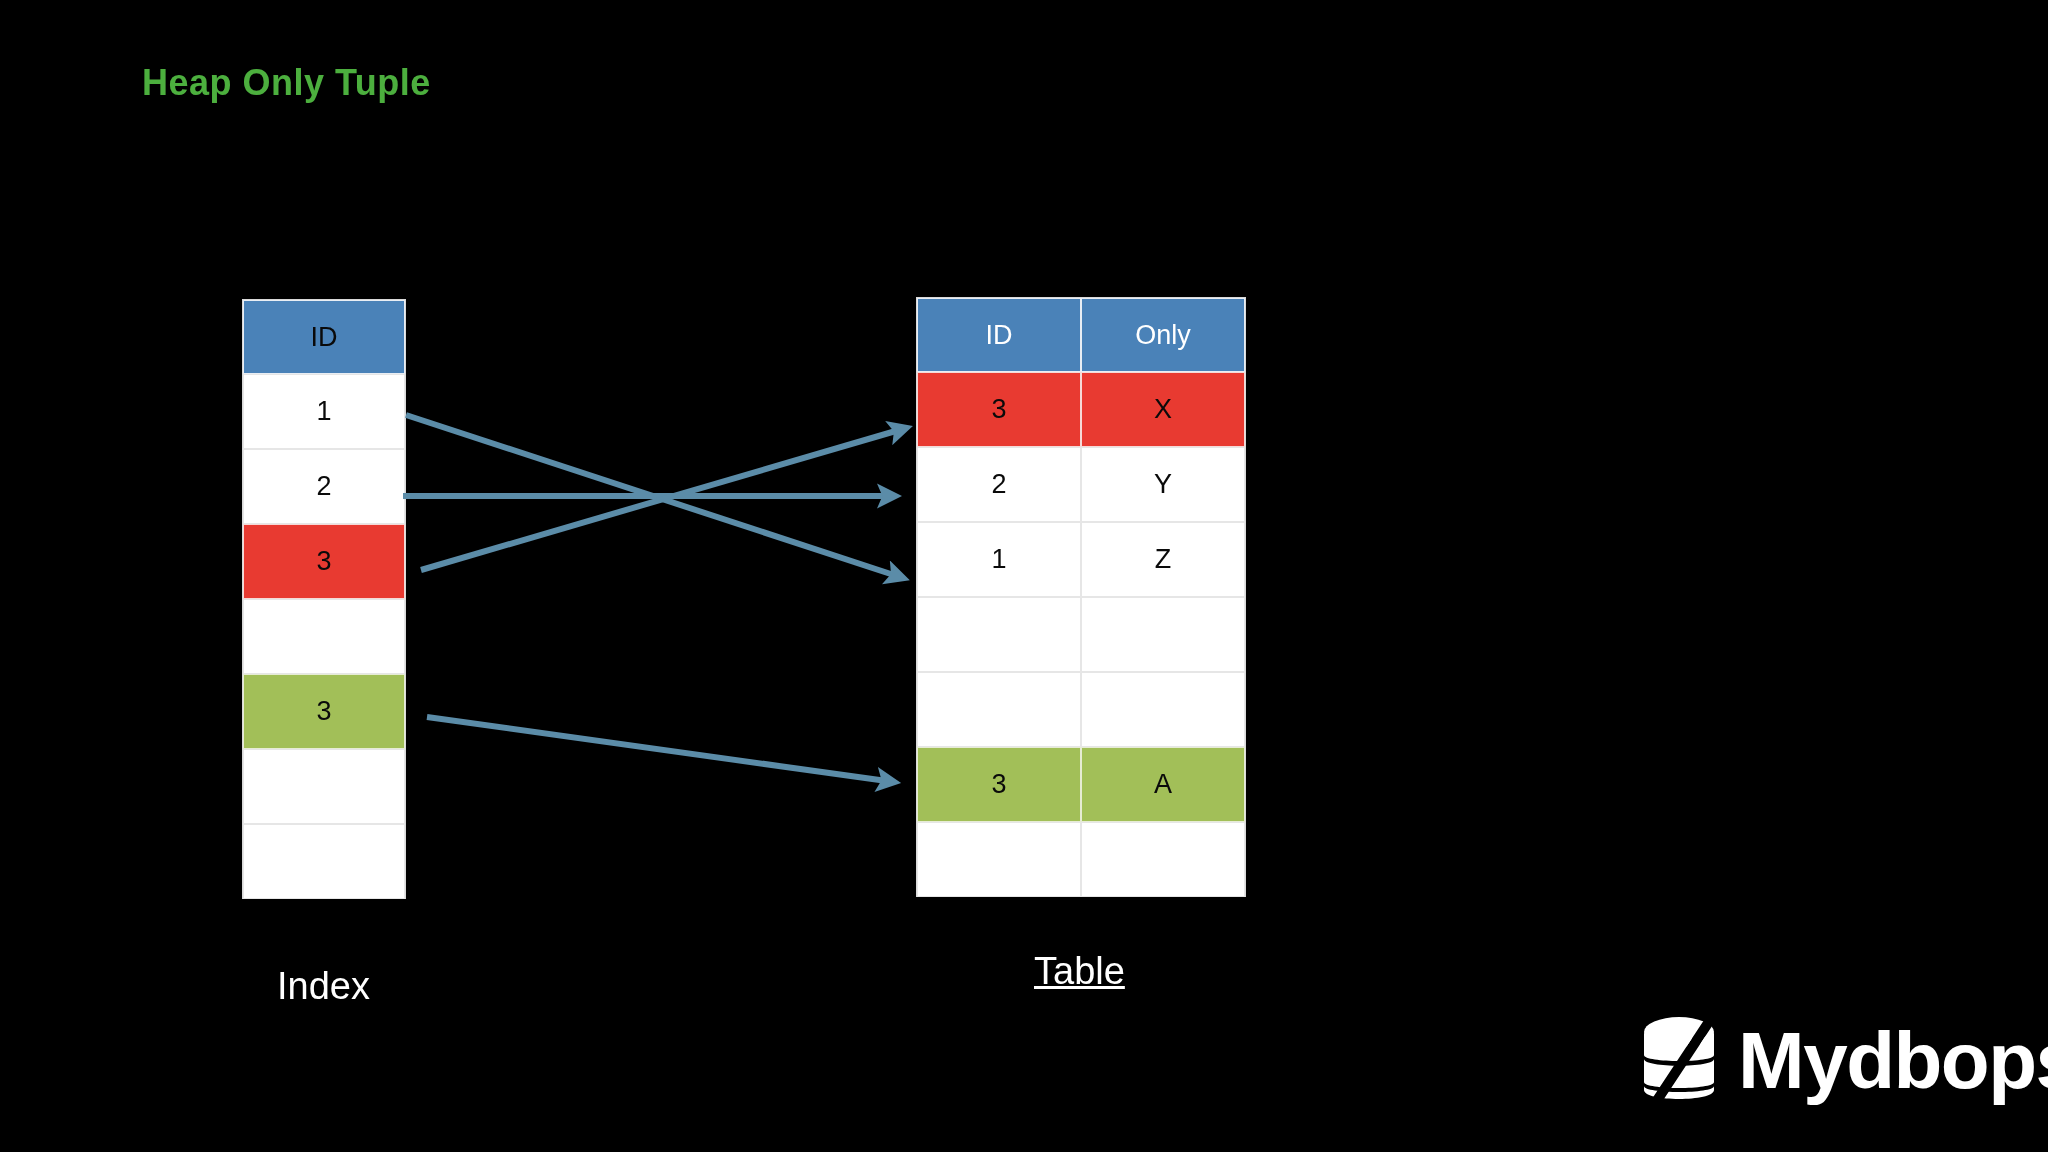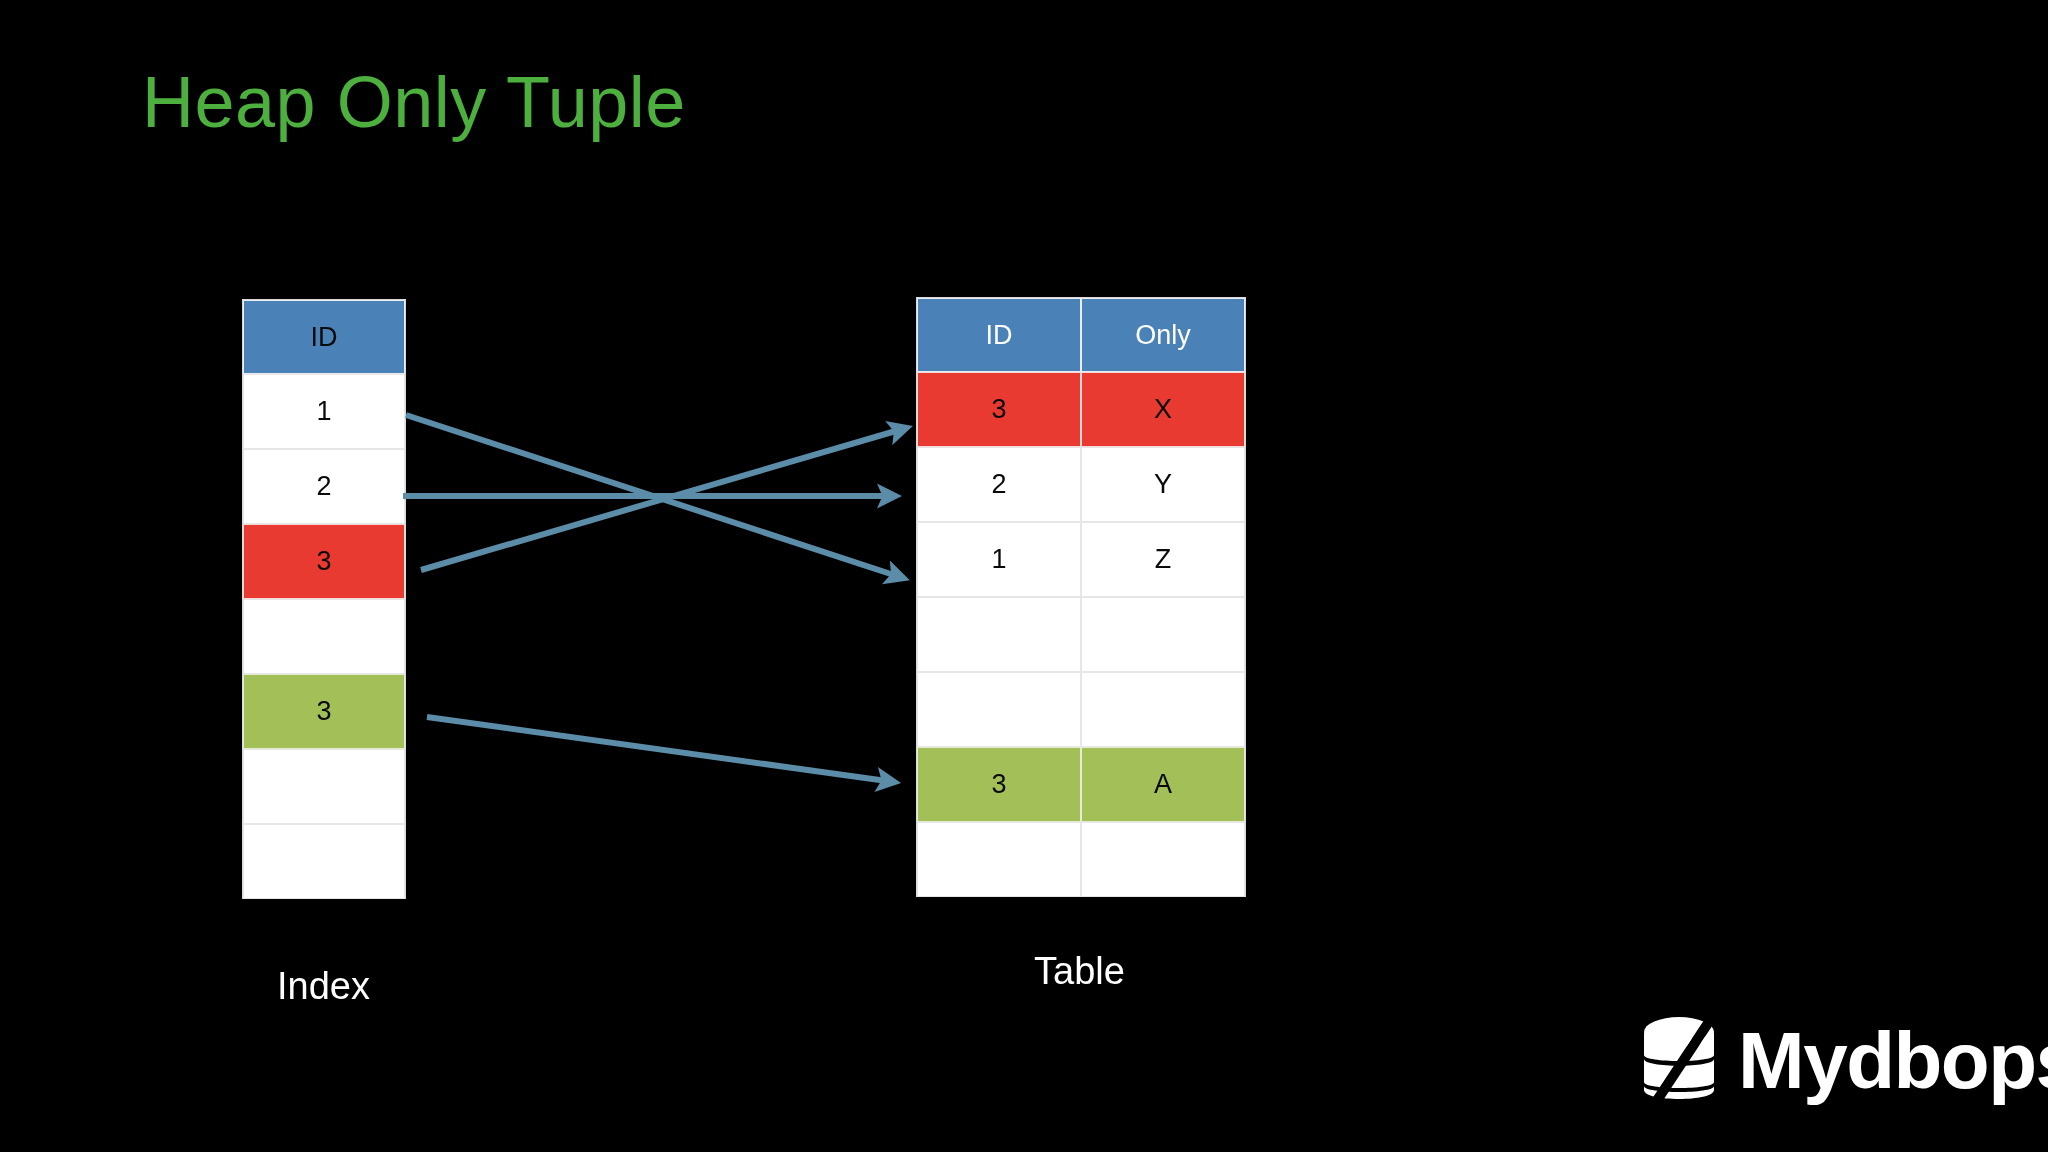--- a/index.html
+++ b/index.html
@@ -25,10 +25,10 @@
     position: absolute;
     left: 142px;
     top: 63px;
-    font-size: 72px;
+    font-size: 36px;
     line-height: 1.1;
     color: #4CAF3E;
-    font-weight: 400;
+    font-weight: 700;
     letter-spacing: 0.5px;
     white-space: nowrap;
   }

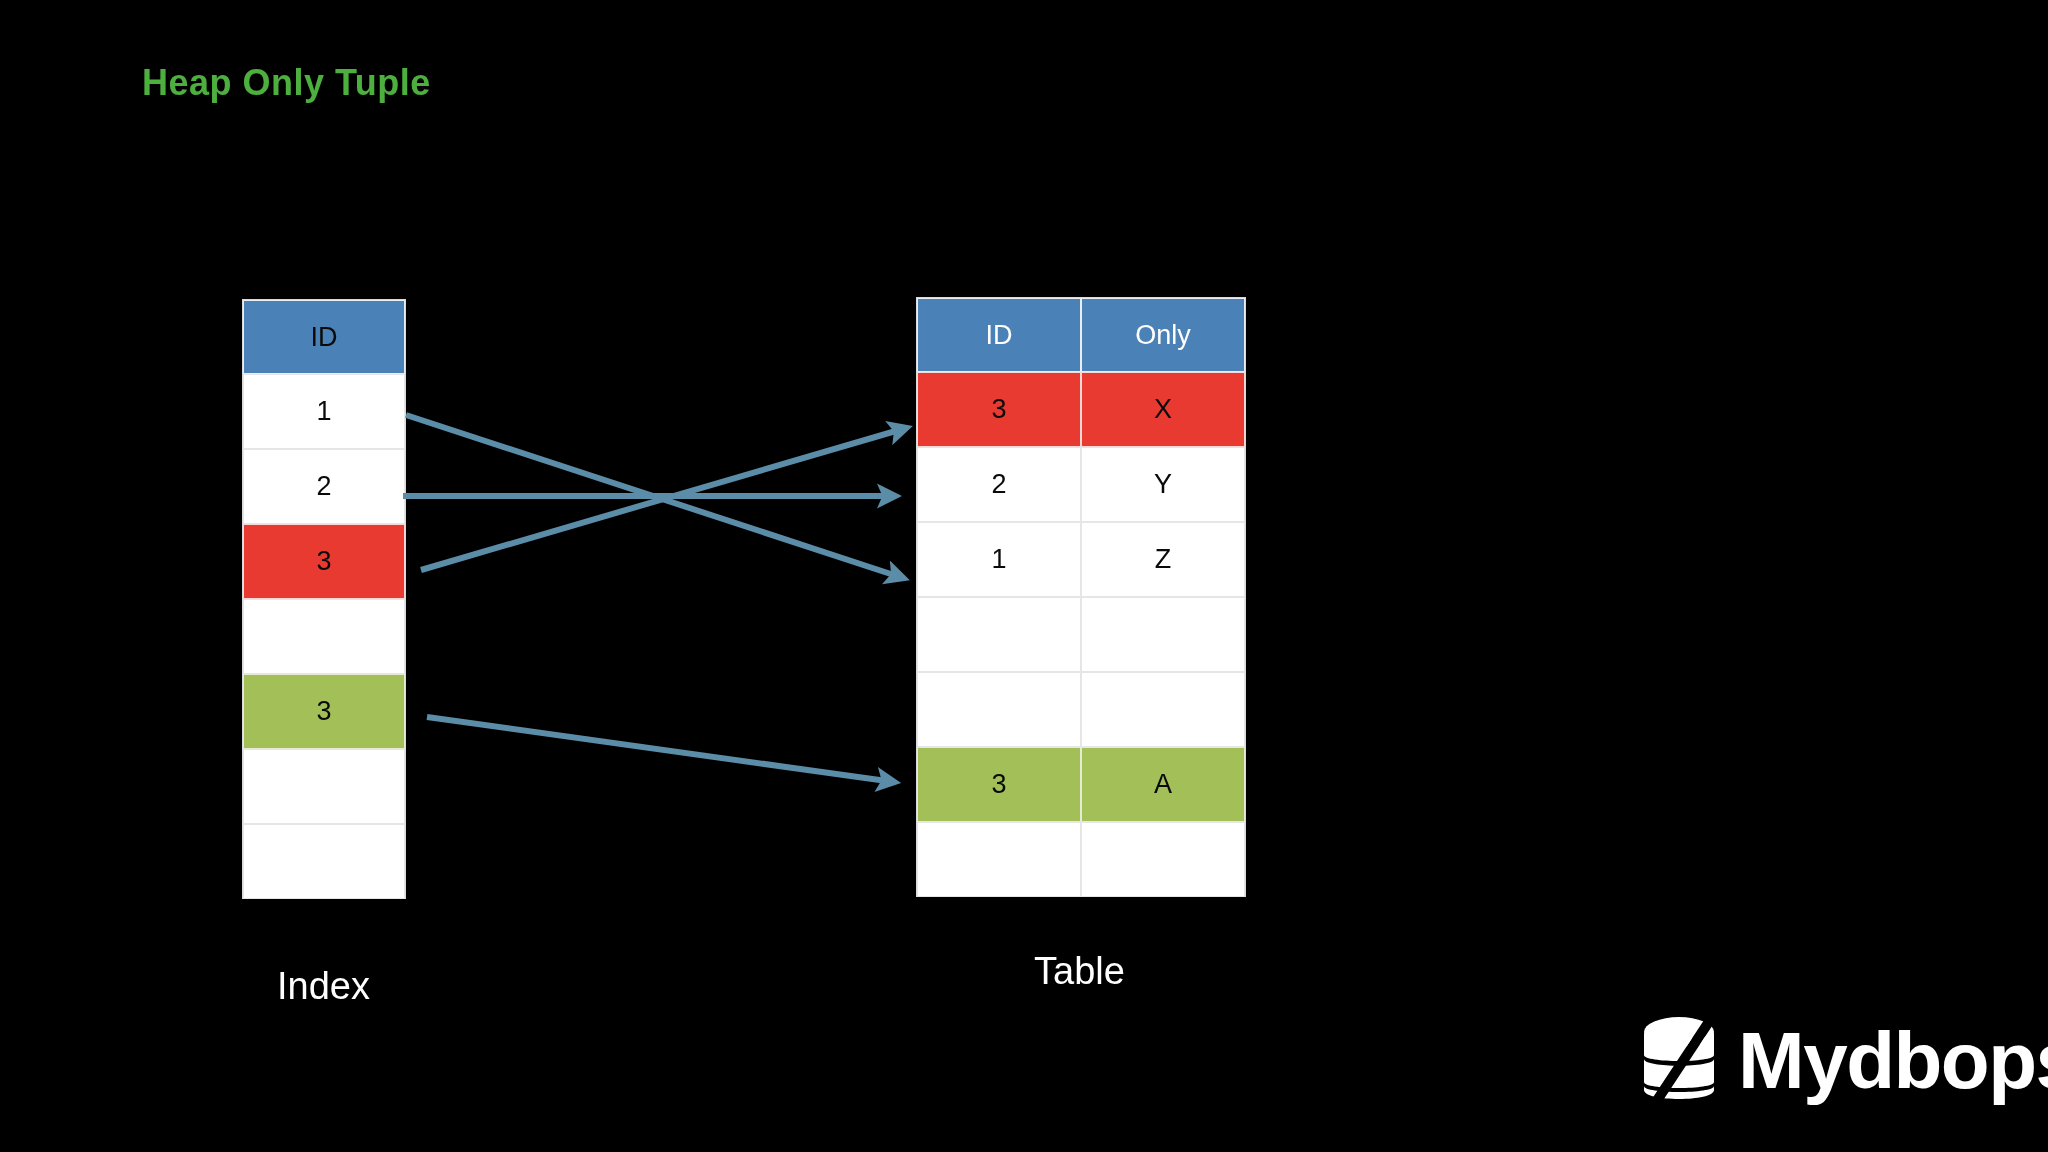--- a/index.html
+++ b/index.html
@@ -102,7 +102,7 @@
     white-space: nowrap;
   }
   #index-caption { left: 277px; top: 965px; }
-  #table-caption { left: 1034px; top: 950px; }
+  #table-caption { left: 1034px; top: 950px; text-decoration: underline; }
 
   
   #arrows-layer {

